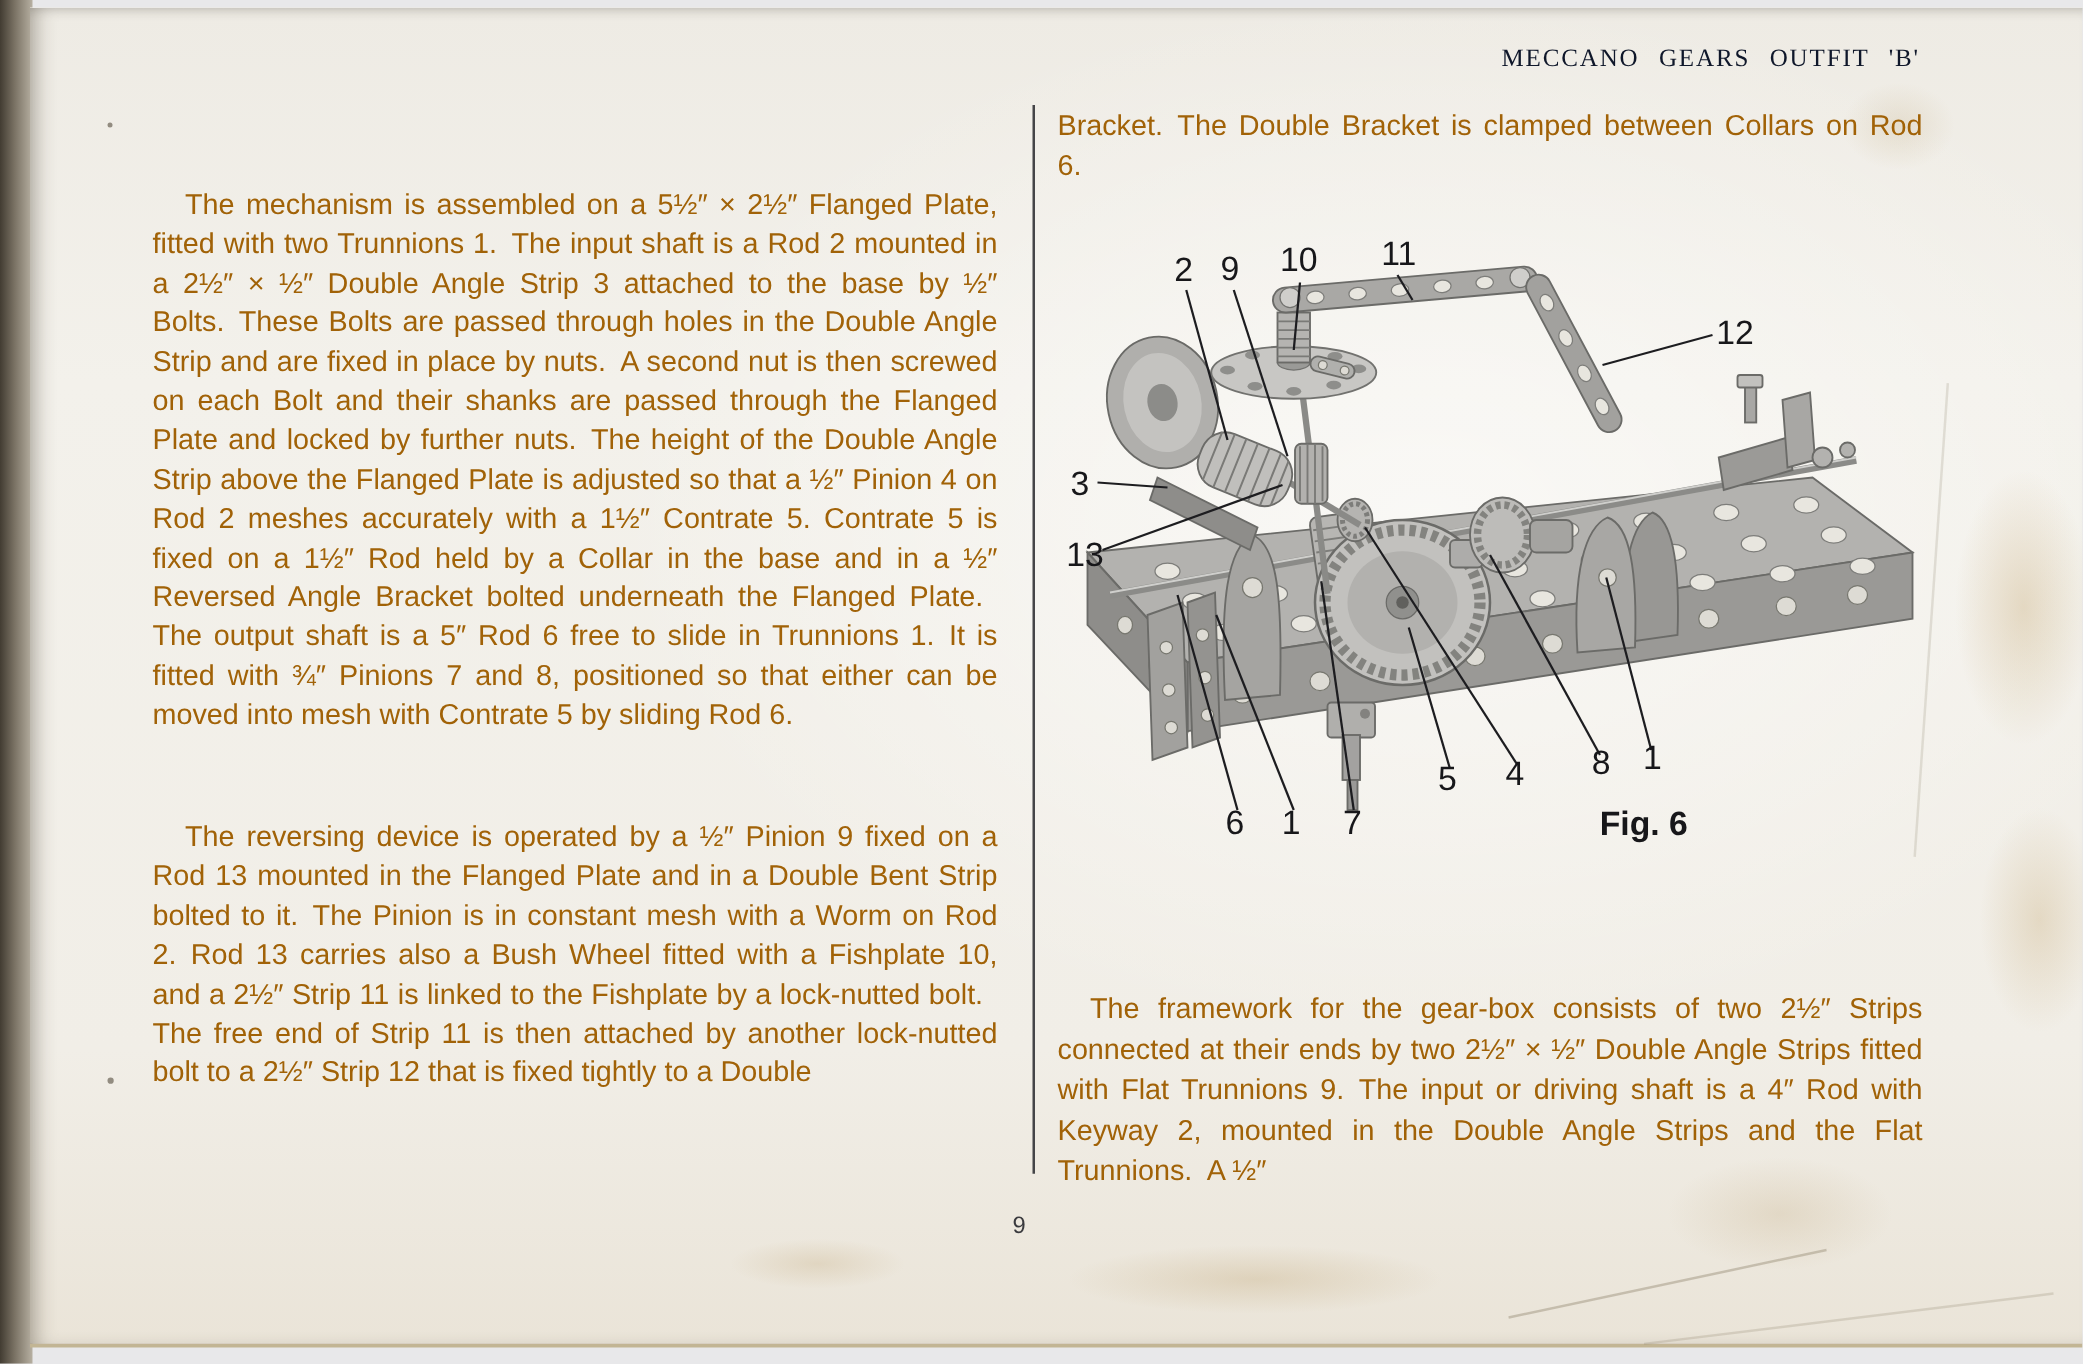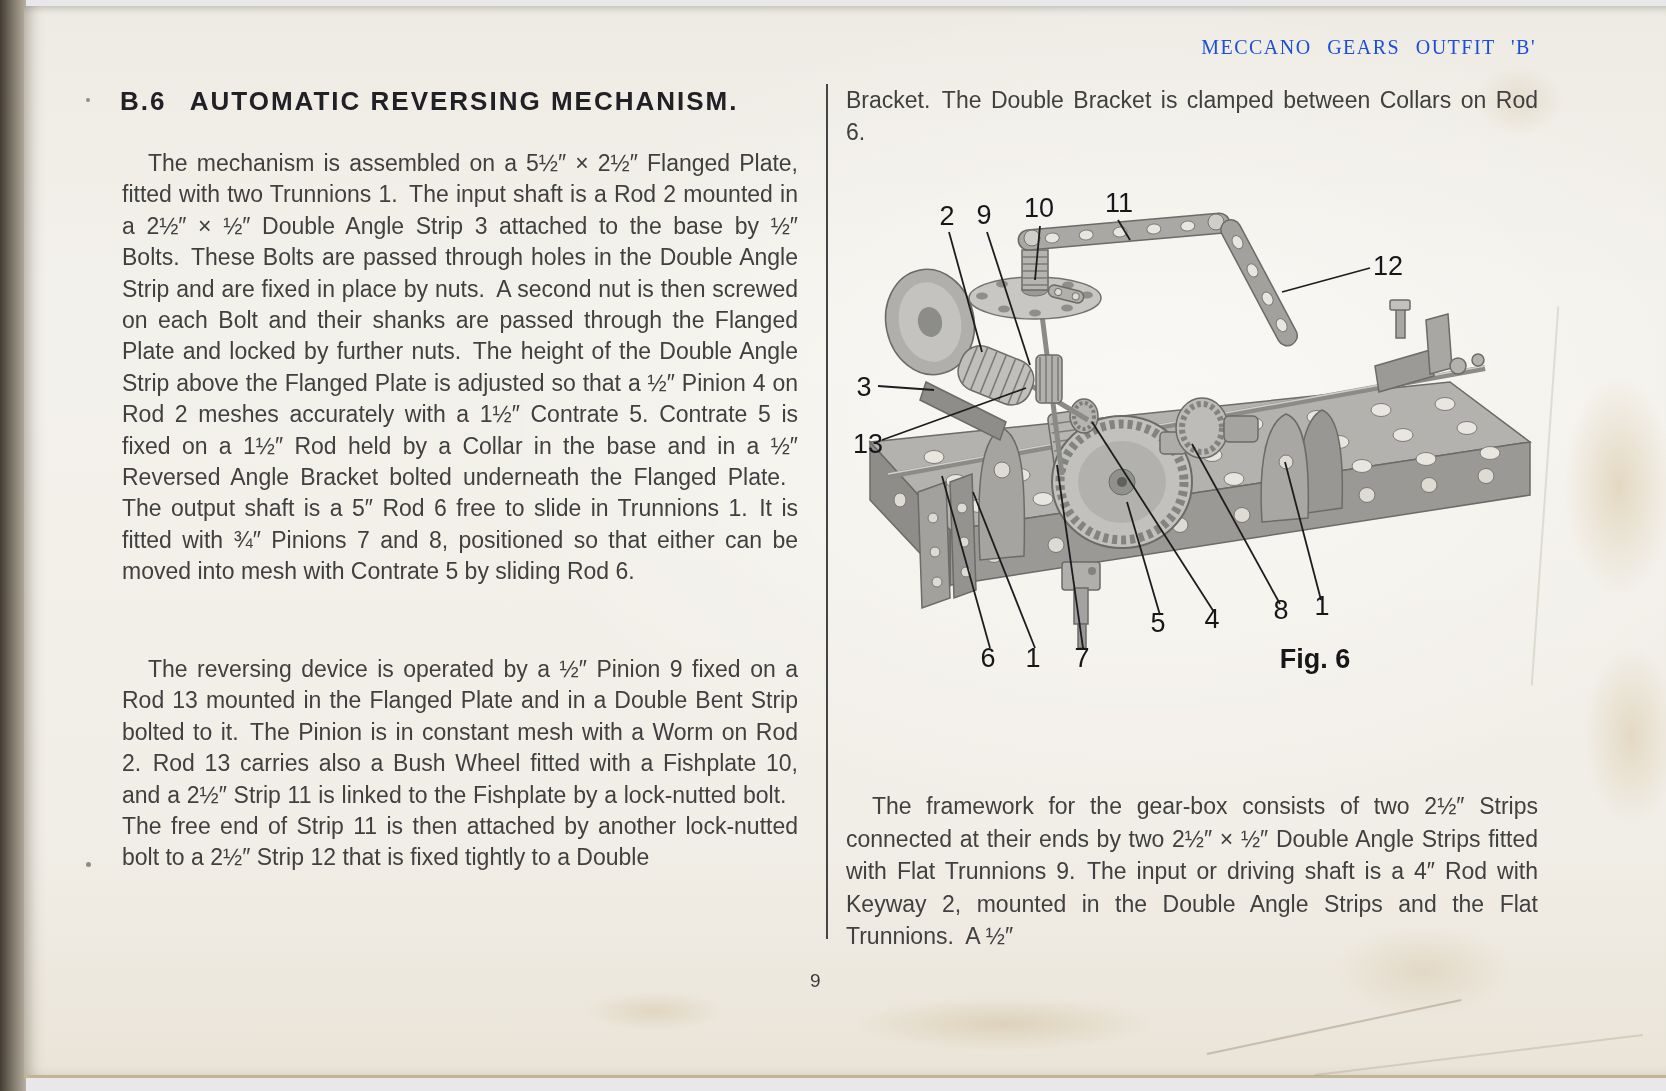--- a/index.html
+++ b/index.html
@@ -22,7 +22,7 @@
   
   .hdr{position:absolute;top:36px;right:130px;width:500px;text-align:right;
        font-family:"Liberation Serif",serif;font-size:20px;letter-spacing:1.5px;
-       word-spacing:9px;color:#1d4ed8;}
+       word-spacing:9px;color:#0f172a;}
   .h6{position:absolute;left:120px;top:86px;font-size:26px;font-weight:bold;
       letter-spacing:2px;color:#202025;}
   .h7{position:absolute;left:846px;top:748px;font-size:26px;font-weight:bold;

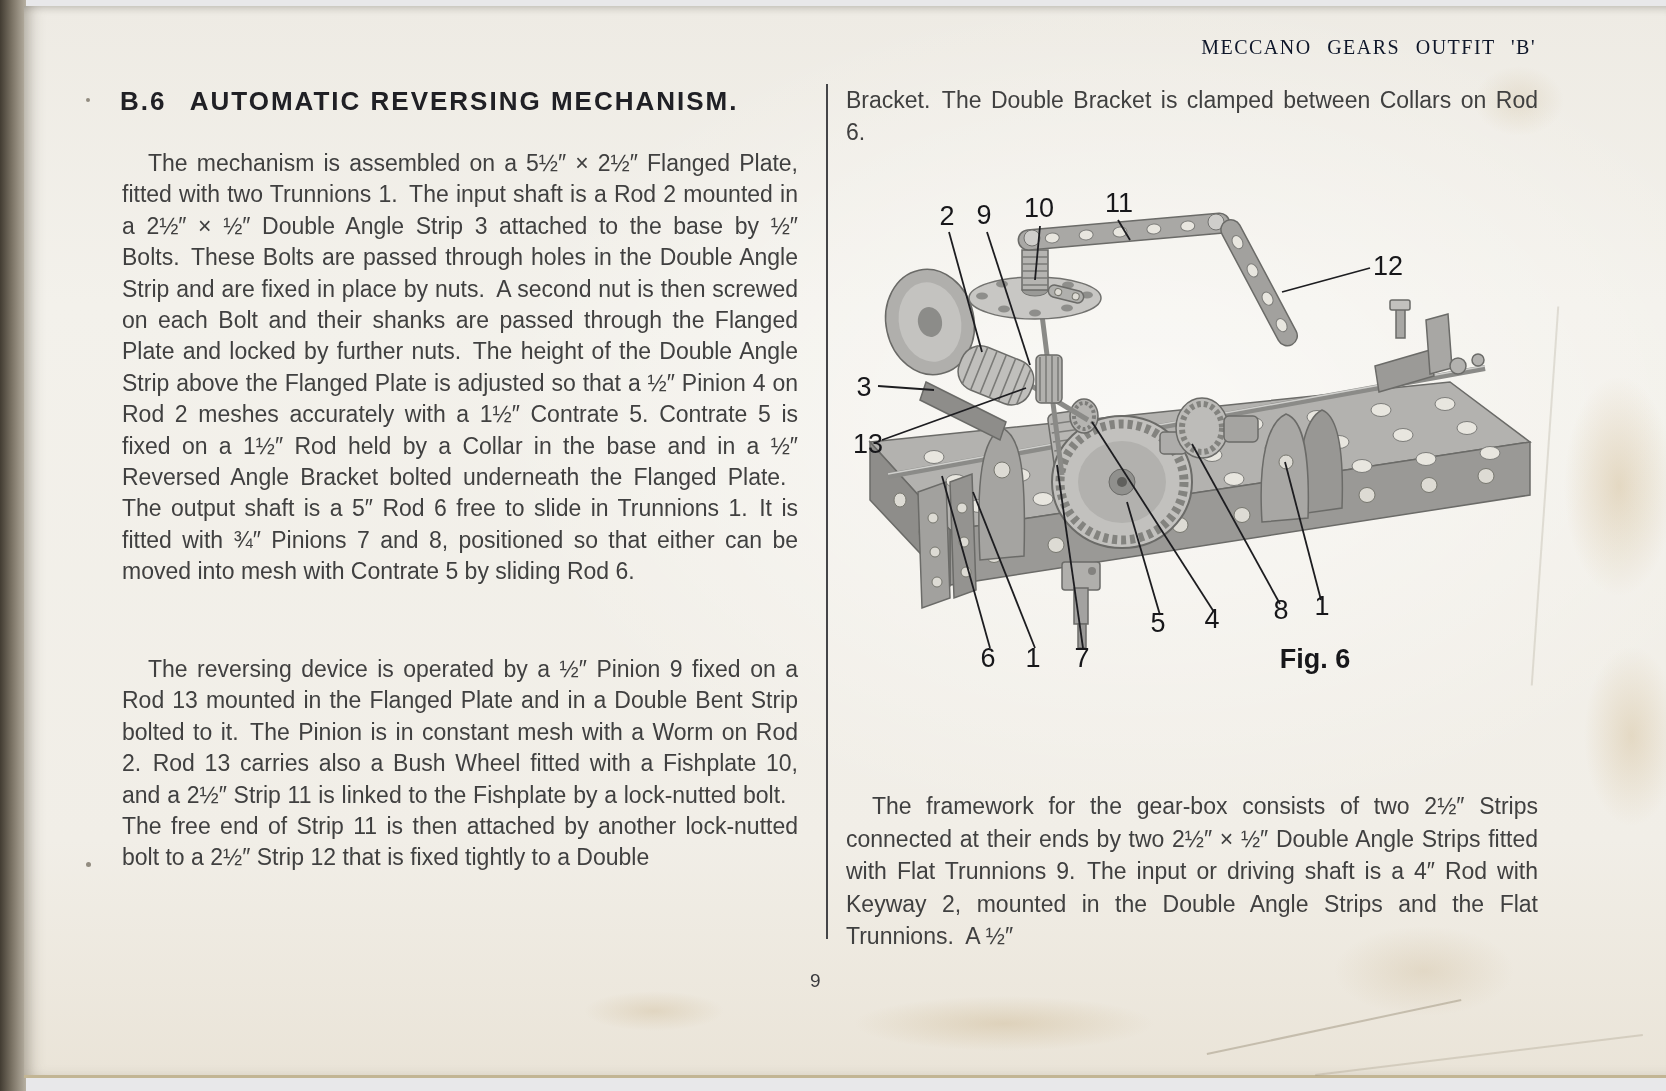--- a/index.html
+++ b/index.html
@@ -70,7 +70,6 @@
 
   <div class="divider"></div>
 
-  <div class="h6">B.6  AUTOMATIC REVERSING MECHANISM.</div>
   <div class="body-col p1">The mechanism is assembled on a 5½″ × 2½″ Flanged Plate, fitted with two Trunnions 1. The input shaft is a Rod 2 mounted in a 2½″ × ½″ Double Angle Strip 3 attached to the base by ½″ Bolts. These Bolts are passed through holes in the Double Angle Strip and are fixed in place by nuts. A second nut is then screwed on each Bolt and their shanks are passed through the Flanged Plate and locked by further nuts. The height of the Double Angle Strip above the Flanged Plate is adjusted so that a ½″ Pinion 4 on Rod 2 meshes accurately with a 1½″ Contrate 5. Contrate 5 is fixed on a 1½″ Rod held by a Collar in the base and in a ½″ Reversed Angle Bracket bolted underneath the Flanged Plate. The output shaft is a 5″ Rod 6 free to slide in Trunnions 1. It is fitted with ¾″ Pinions 7 and 8, positioned so that either can be moved into mesh with Contrate 5 by sliding Rod 6.</div>
   <div class="body-col p2">The reversing device is operated by a ½″ Pinion 9 fixed on a Rod 13 mounted in the Flanged Plate and in a Double Bent Strip bolted to it. The Pinion is in constant mesh with a Worm on Rod 2. Rod 13 carries also a Bush Wheel fitted with a Fishplate 10, and a 2½″ Strip 11 is linked to the Fishplate by a lock-nutted bolt. The free end of Strip 11 is then attached by another lock-nutted bolt to a 2½″ Strip 12 that is fixed tightly to a Double</div>
 

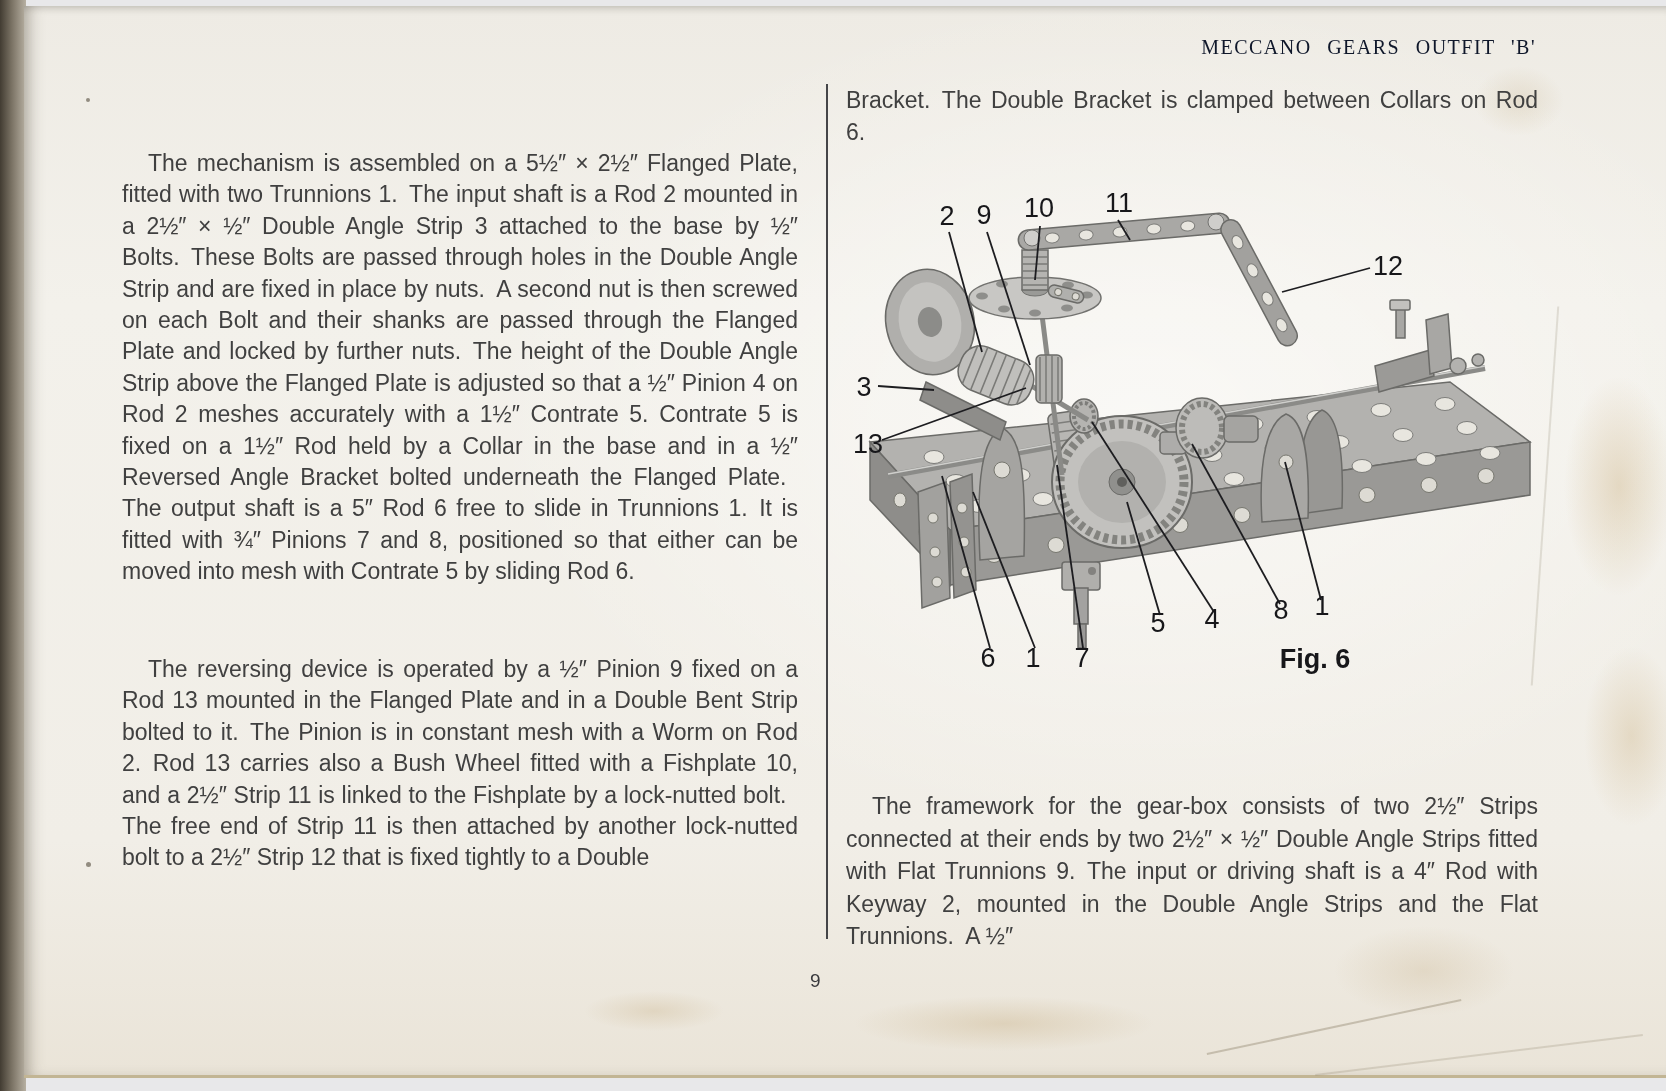--- a/index.html
+++ b/index.html
@@ -28,7 +28,7 @@
   .h7{position:absolute;left:846px;top:748px;font-size:26px;font-weight:bold;
       letter-spacing:2px;color:#202025;}
   .body-col{position:absolute;font-size:23px;line-height:31.4px;text-align:justify;
-            color:#404040;}
+            color:#a16207;}
   .p1{left:122px;top:148px;width:676px;text-indent:26px;}
   .p2{left:122px;top:654px;width:676px;text-indent:26px;}
   .cont{left:846px;top:84px;width:692px;line-height:32.2px;}

